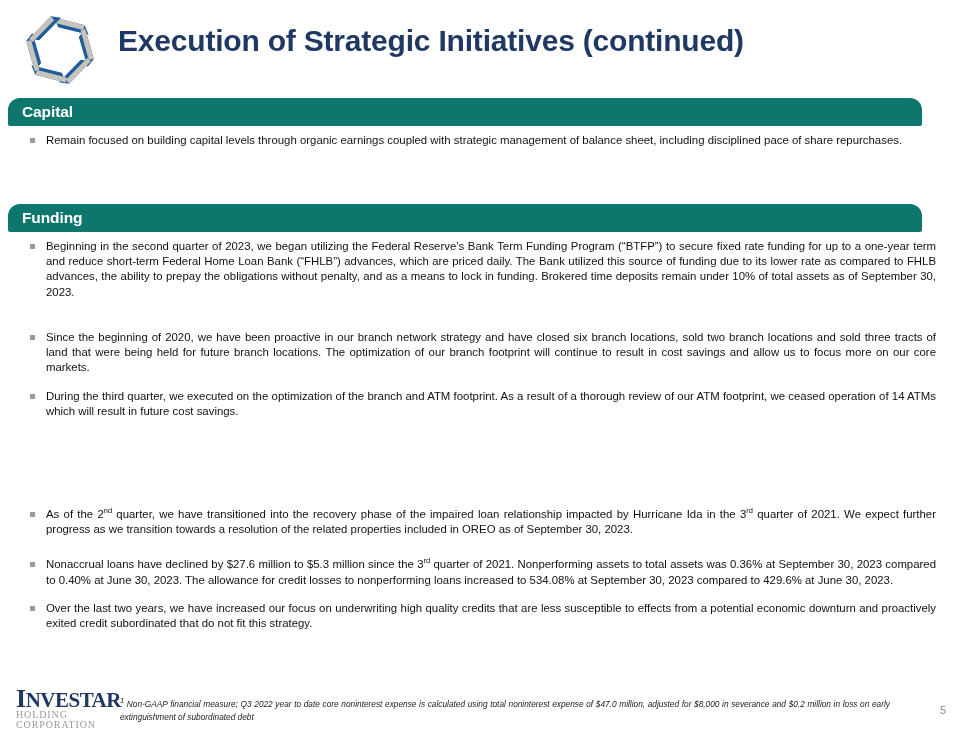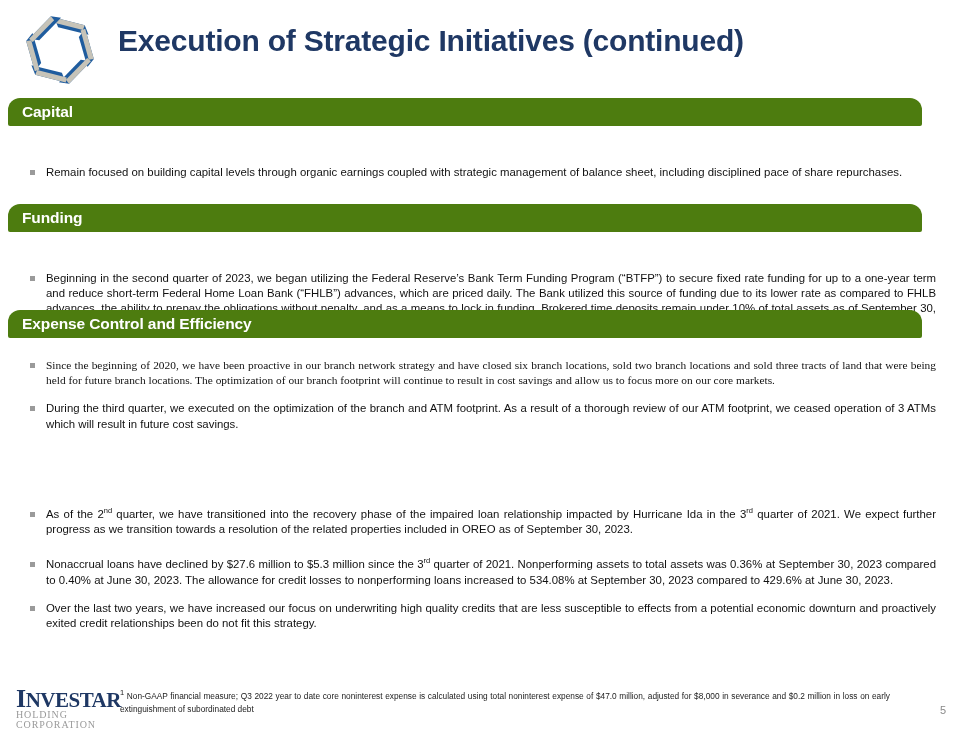--- a/index.html
+++ b/index.html
@@ -51,7 +51,7 @@
   .section-bar {
     width: 914px;
     height: 28px;
-    background: #4d7c0f;
+    background: #0f766e;
     border-top-left-radius: 12px;
     border-top-right-radius: 12px;
     border-bottom-right-radius: 2px;

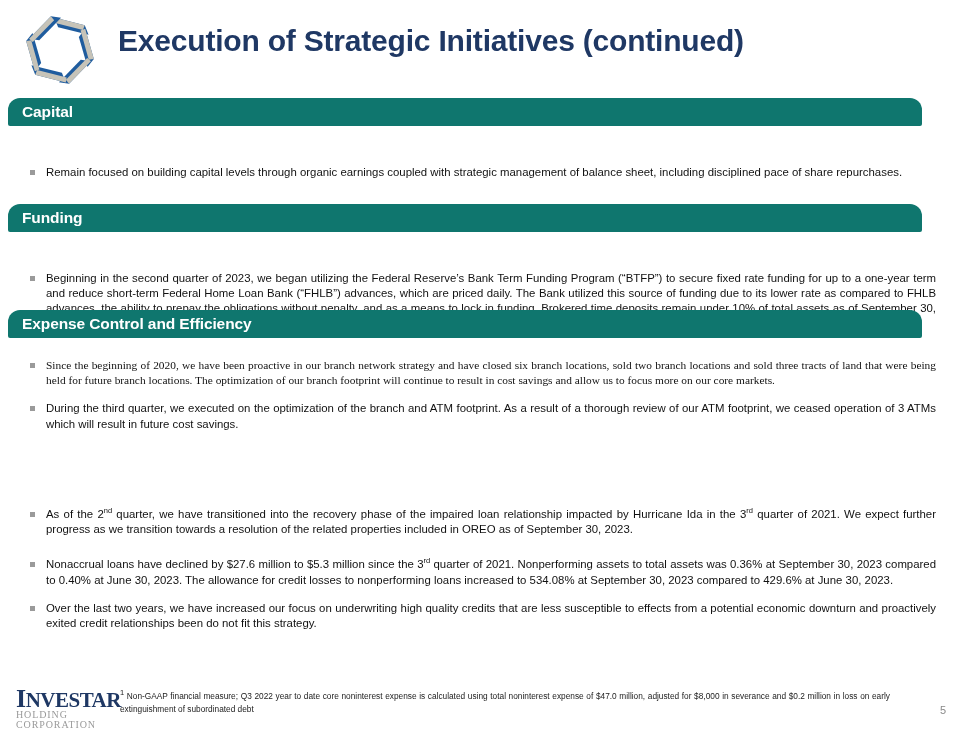--- a/index.html
+++ b/index.html
@@ -83,7 +83,7 @@
     width: 912px;
     box-sizing: border-box;
   }
-  .bullet:last-child { margin-bottom: 0; margin-top: 32px; }
+  .bullet:last-child { margin-bottom: 0; }
   .bullet-marker {
     position: absolute;
     left: 6px;

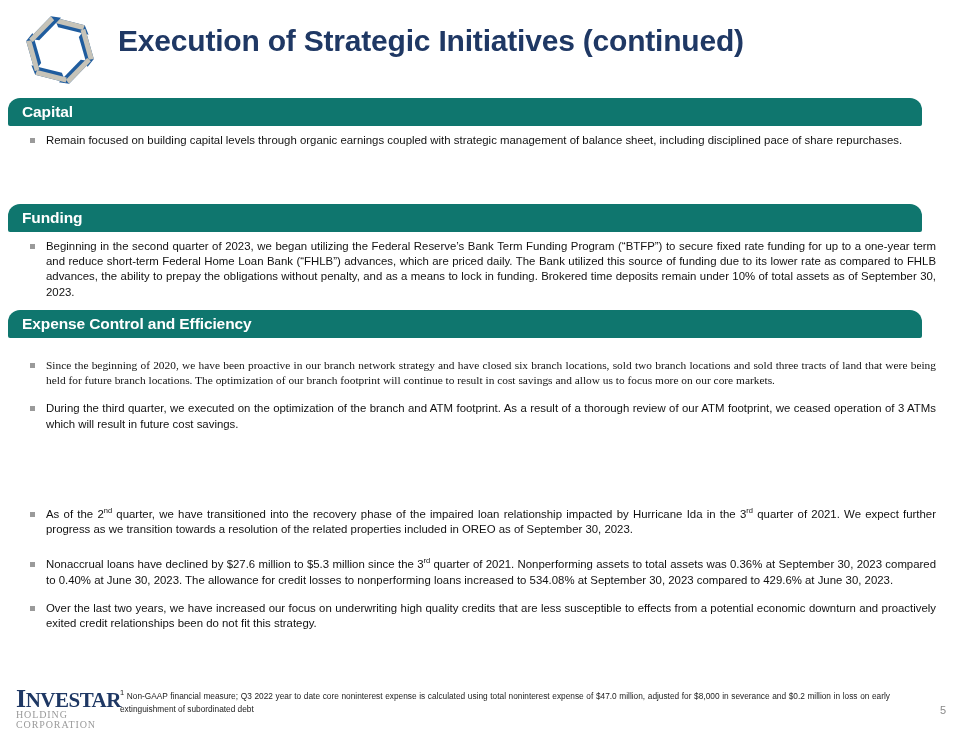--- a/index.html
+++ b/index.html
@@ -210,9 +210,6 @@
 </div>
 
 <div class="section" id="sec-expense" style="top:310px;">
-  <div class="section-bar">
-    <span class="section-bar-title">Expense Control and Efficiency</span>
-  </div>
   <div class="section-body">
     <div class="bullet" style="margin-top:13px;font-family:Liberation Serif, serif;">
       <span class="bullet-marker"></span>

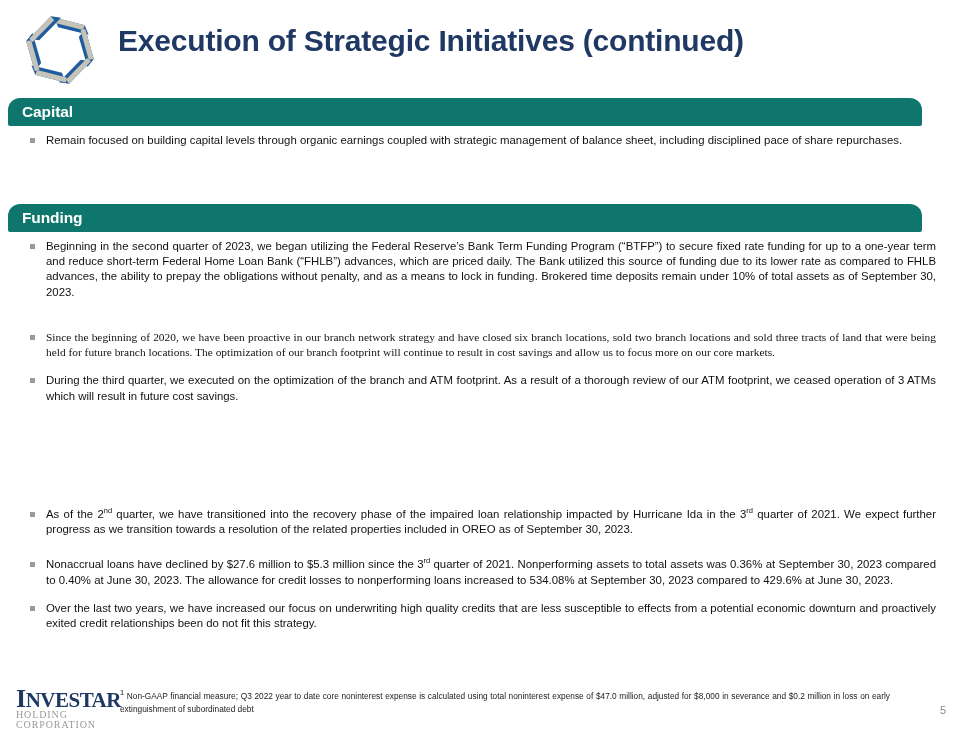--- a/index.html
+++ b/index.html
@@ -211,7 +211,7 @@
 
 <div class="section" id="sec-expense" style="top:310px;">
   <div class="section-body">
-    <div class="bullet" style="margin-top:13px;font-family:Liberation Serif, serif;">
+    <div class="bullet" style="margin-top:13px;">
       <span class="bullet-marker"></span>
       <span class="bullet-text">Since the beginning of 2020, we have been proactive in our branch network strategy and have closed six branch locations, sold two branch locations and sold three tracts of land that were being held for future branch locations. The optimization of our branch footprint will continue to result in cost savings and allow us to focus more on our core markets.</span>
     </div>

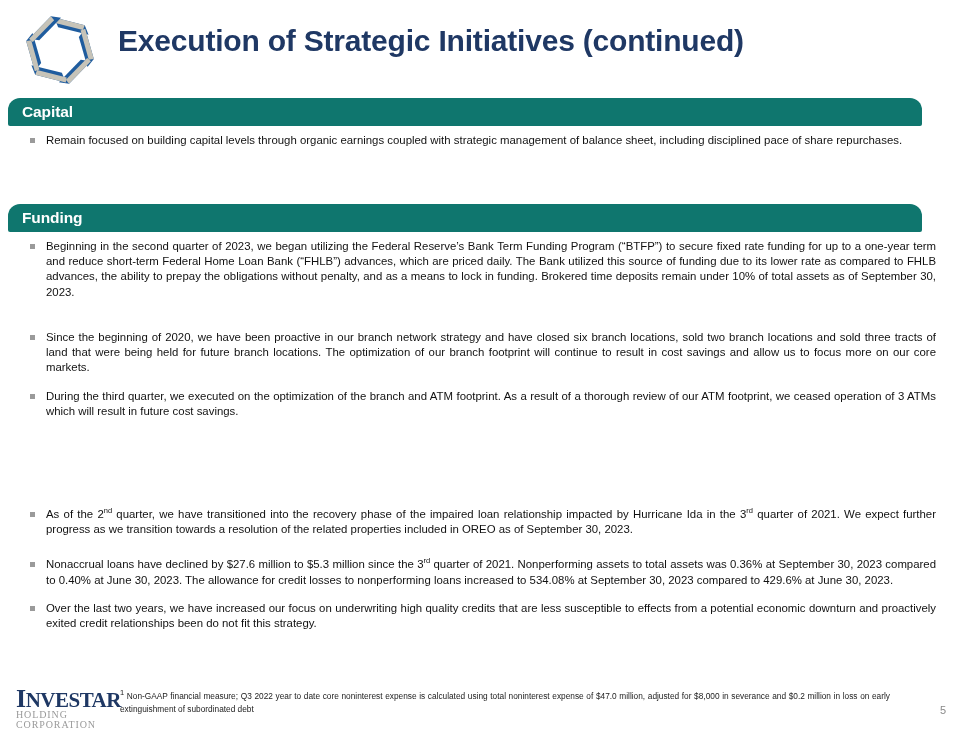--- a/index.html
+++ b/index.html
@@ -217,7 +217,7 @@
     </div>
     <div class="bullet" style="margin-top:13px;">
       <span class="bullet-marker"></span>
-      <span class="bullet-text">During the third quarter, we executed on the optimization of the branch and ATM footprint. As a result of a thorough review of our ATM footprint, we ceased operation of 3 ATMs which will result in future cost savings.</span>
+      <span class="bullet-text">During the third quarter, we executed on the optimization of the branch and ATM footprint. As a result of a thorough review of our ATM footprint, we ceased operation of 14 ATMs which will result in future cost savings.</span>
     </div>
   </div>
 </div>

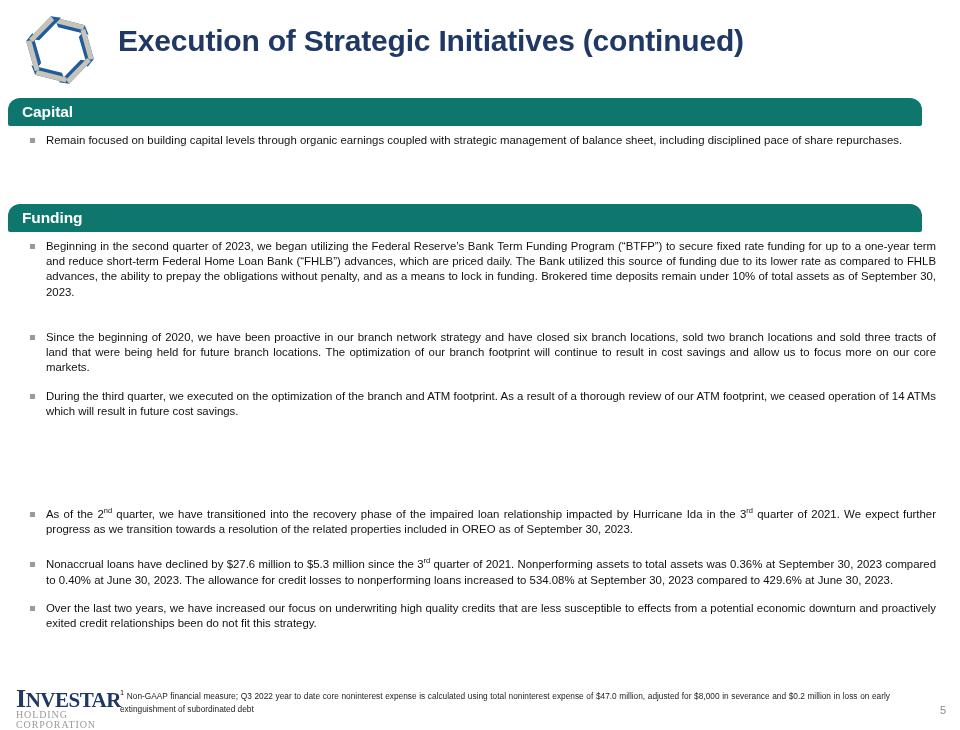--- a/index.html
+++ b/index.html
@@ -234,7 +234,7 @@
     </div>
     <div class="bullet" style="margin-top:13px;">
       <span class="bullet-marker"></span>
-      <span class="bullet-text">Over the last two years, we have increased our focus on underwriting high quality credits that are less susceptible to effects from a potential economic downturn and proactively exited credit relationships been do not fit this strategy.</span>
+      <span class="bullet-text">Over the last two years, we have increased our focus on underwriting high quality credits that are less susceptible to effects from a potential economic downturn and proactively exited credit subordinated that do not fit this strategy.</span>
     </div>
   </div>
 </div>

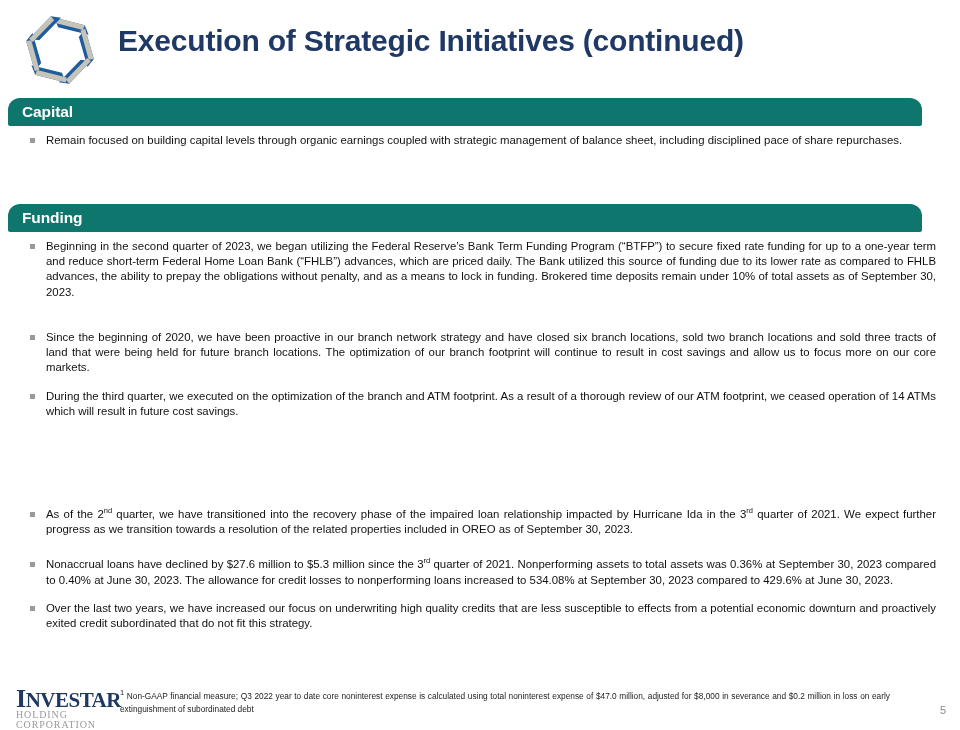--- a/index.html
+++ b/index.html
@@ -133,9 +133,10 @@
   .footnote {
     position: absolute;
     left: 120px;
-    top: 4px;
+    top: 12px;
     width: 770px;
     font-size: 8.3px;
+    font-style: italic;
     line-height: 13px;
     color: #222222;
     text-align: justify;

